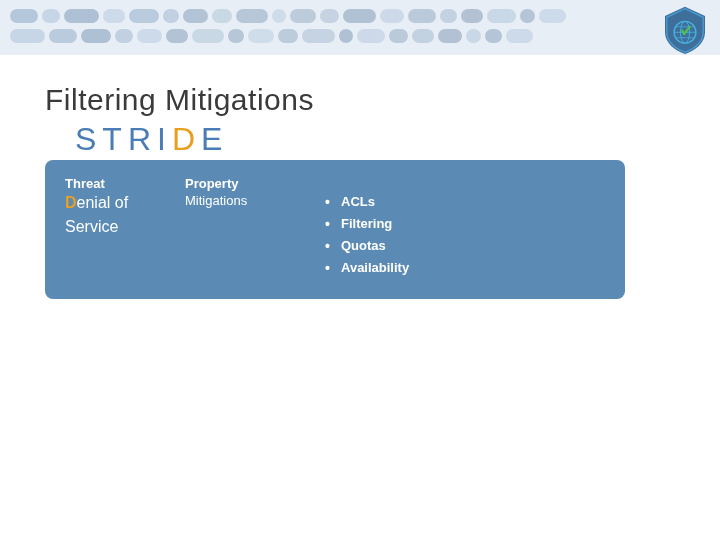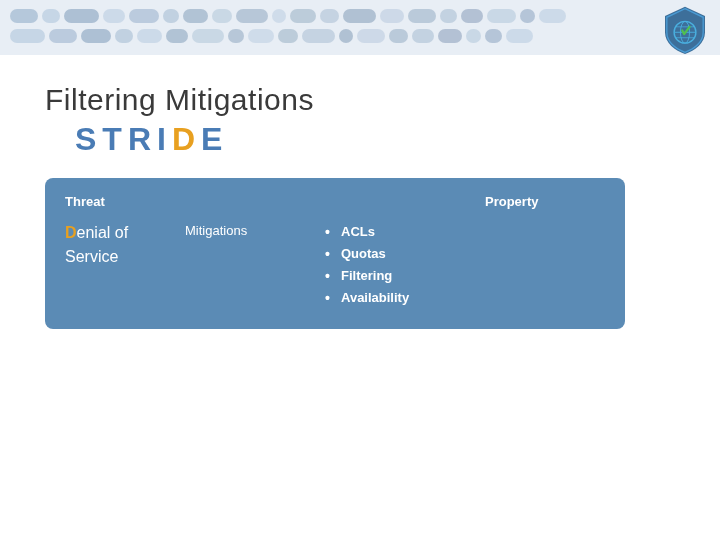--- a/index.html
+++ b/index.html
@@ -59,10 +59,10 @@
 
     .stride-title {
       font-size: 32px;
-      font-weight: 700;
+      font-weight: 400;
       color: #4a7cb5;
       letter-spacing: 6px;
-      margin-bottom: 20px;
+      margin-bottom: 2px;
       padding-left: 30px;
     }
 

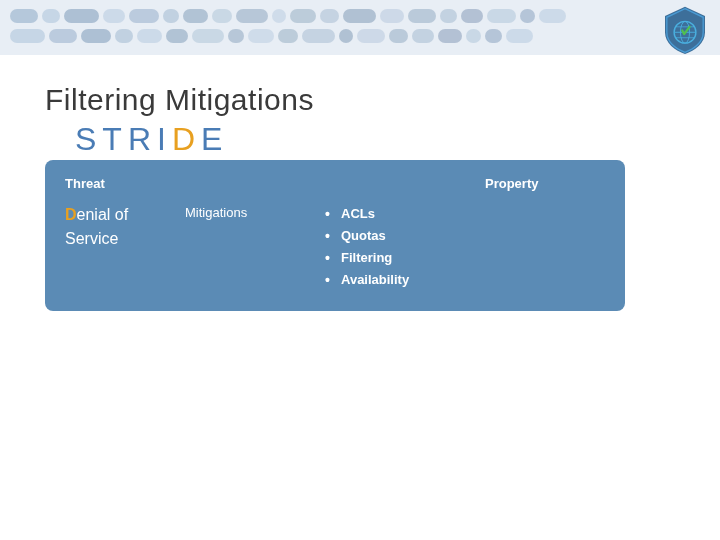--- a/index.html
+++ b/index.html
@@ -80,8 +80,6 @@
 
     .table-header {
       display: flex;
-      margin-bottom: 12px;
-      justify-content: space-between;
     }
 
     .col-threat {

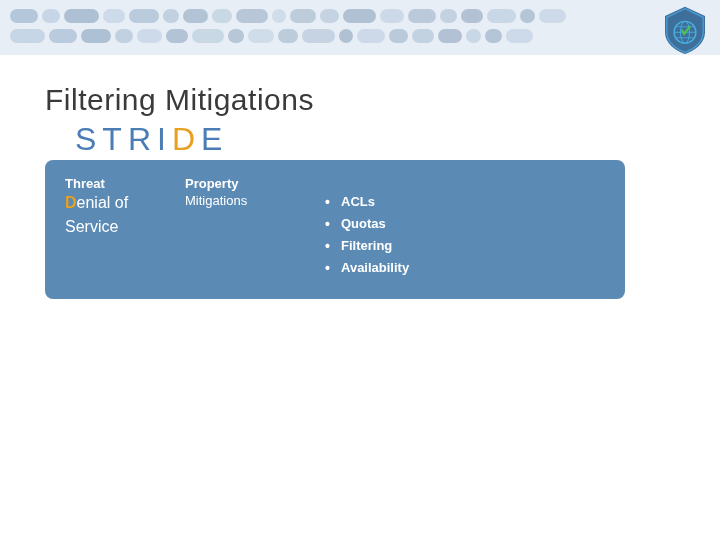--- a/index.html
+++ b/index.html
@@ -274,8 +274,8 @@
       <div class="cell-items">
         <ul class="bullet-list">
           <li>ACLs</li>
+          <li>Filtering</li>
           <li>Quotas</li>
-          <li>Filtering</li>
           <li>Availability</li>
         </ul>
       </div>

